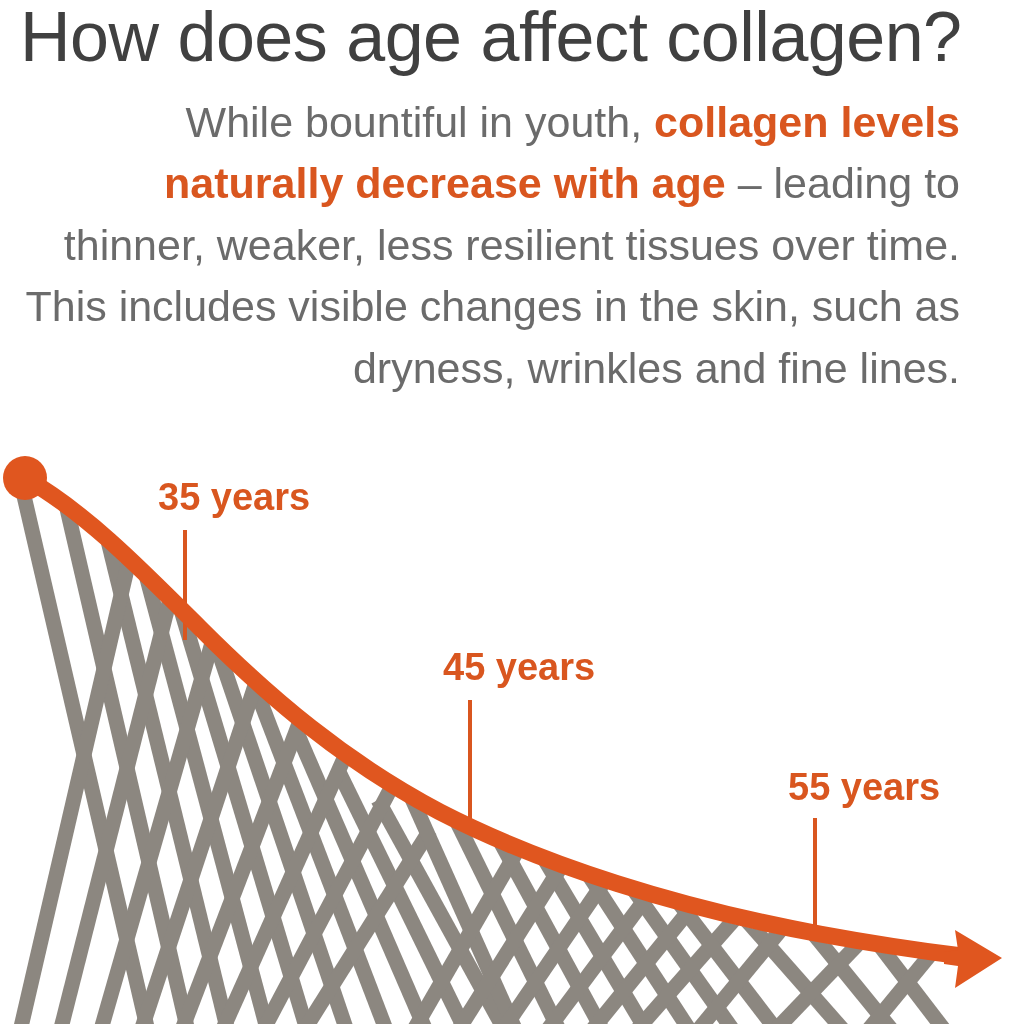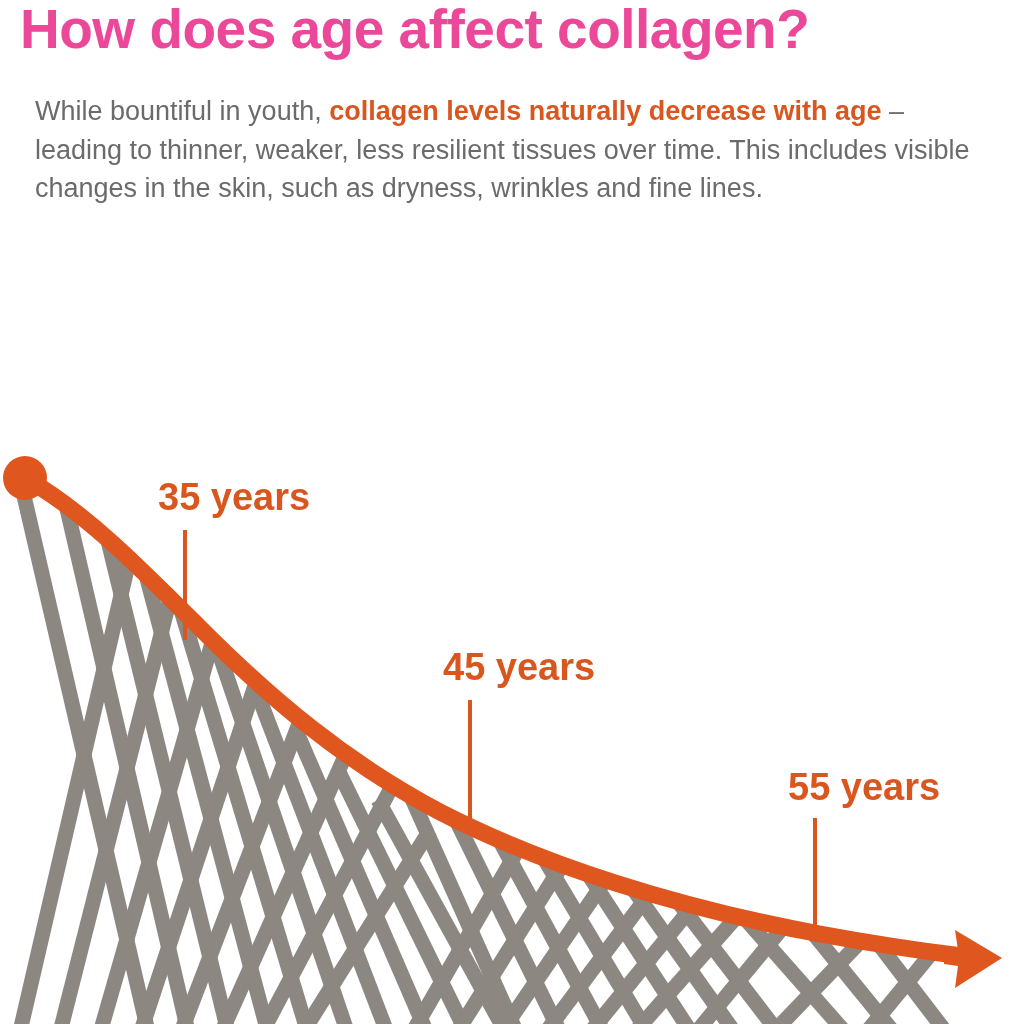--- a/index.html
+++ b/index.html
@@ -32,9 +32,9 @@
   }
 
   .headline {
-    font-size: 55px;
-    font-weight: 700;
-    color: #ec4899;
+    font-size: 70px;
+    font-weight: 400;
+    color: #404040;
     letter-spacing: -0.5px;
     line-height: 1.0;
     margin: 0;

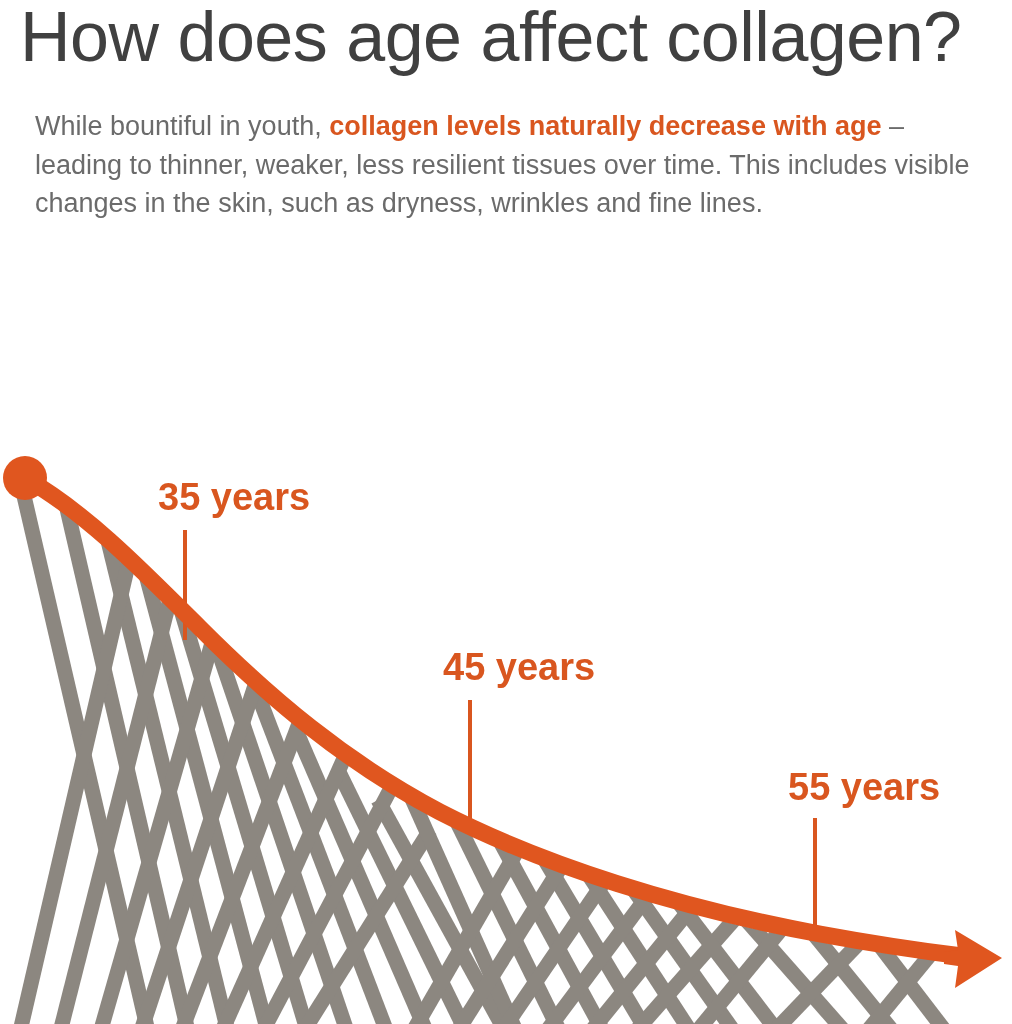--- a/index.html
+++ b/index.html
@@ -43,13 +43,14 @@
   }
 
   .body-copy {
-    font-size: 27px;
+    font-size: 43px;
     font-weight: 300;
     color: #6b6b6b;
     line-height: 1.43;
-    margin: 15px;
+    margin: 0;
     padding-top: 20px;
     width: 940px;
+    text-align: right;
   }
 
   .body-copy .accent {

